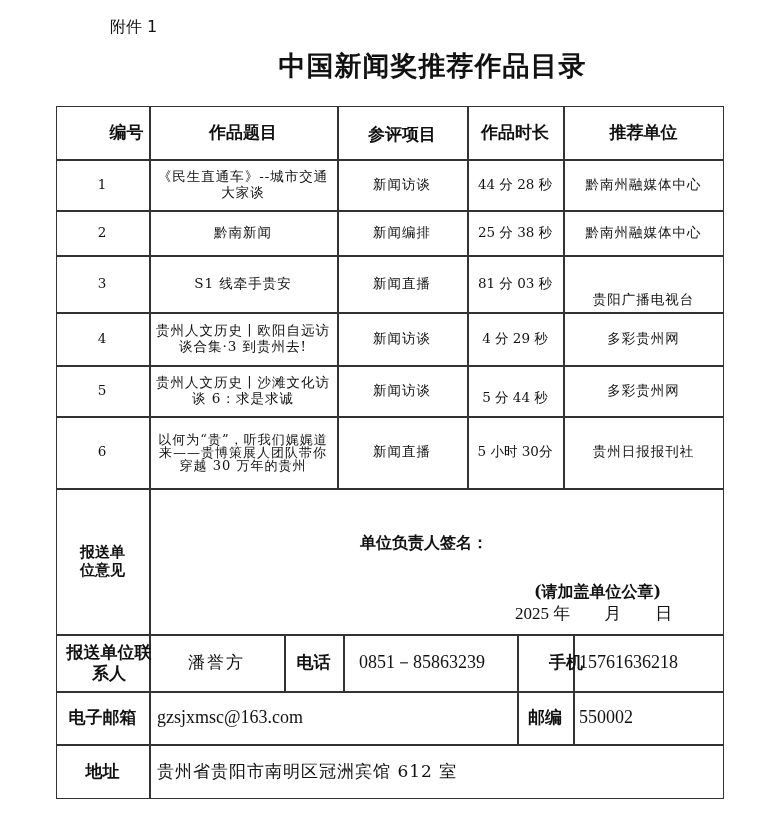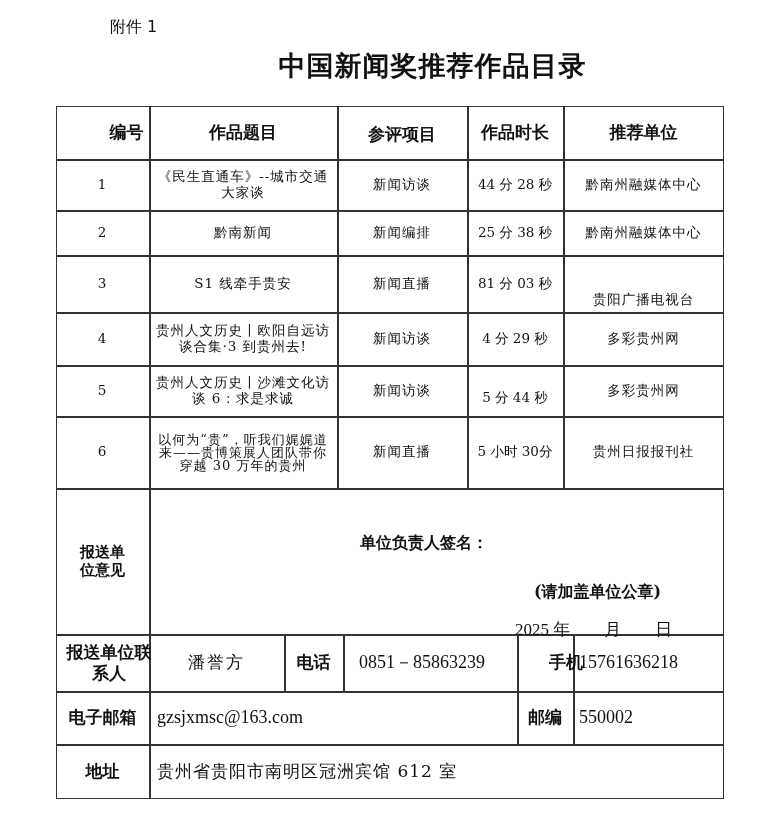--- a/index.html
+++ b/index.html
@@ -102,7 +102,7 @@
   <div class="cell" style="left:80px;top:488px;width:45px;height:146px;font-size:15px;font-weight:bold;line-height:1.2;">报送单位意见</div>
   <div style="position:absolute;left:360px;top:533px;font-size:16px;font-weight:bold;">单位负责人签名：</div>
   <div style="position:absolute;left:534px;top:582px;font-size:16px;font-weight:bold;">(请加盖单位公章)</div>
-  <div style="position:absolute;left:515px;top:602px;font-size:17px;font-family:'Liberation Serif','DejaVu Serif',serif;white-space:pre;margin-top:16px;">2025 年　　月　　日</div>
+  <div style="position:absolute;left:515px;top:602px;font-size:17px;font-family:'Liberation Serif','DejaVu Serif',serif;white-space:pre;">2025 年　　月　　日</div>
 
   <div class="cell lbl" style="left:56px;top:634px;width:106px;height:57px;line-height:1.2;padding:0 6px;border-radius:22px;">报送单位联系人</div>
   <div class="cell val" style="left:149px;top:634px;width:135px;height:57px;font-family:'DejaVu Serif',serif;font-size:17px;letter-spacing:2px;">潘誉方</div>

